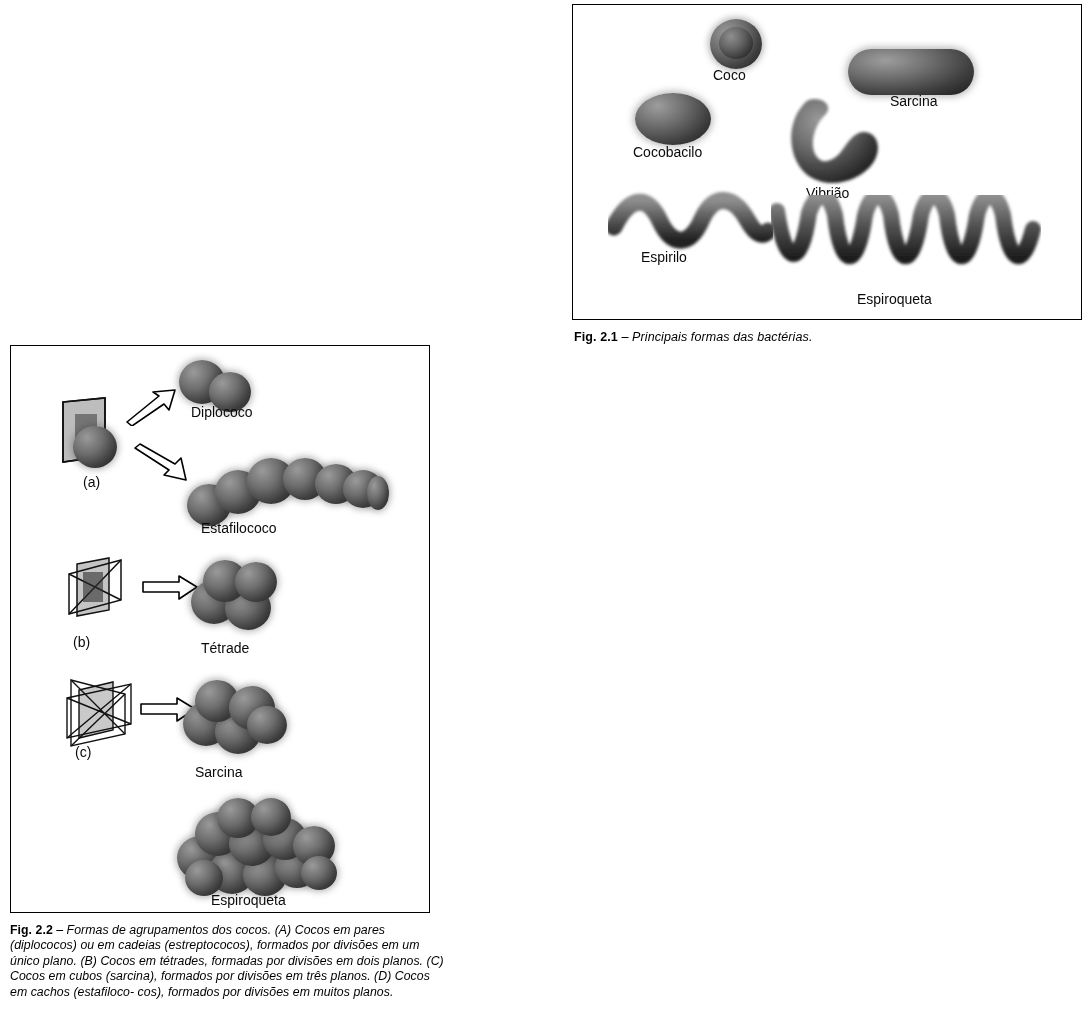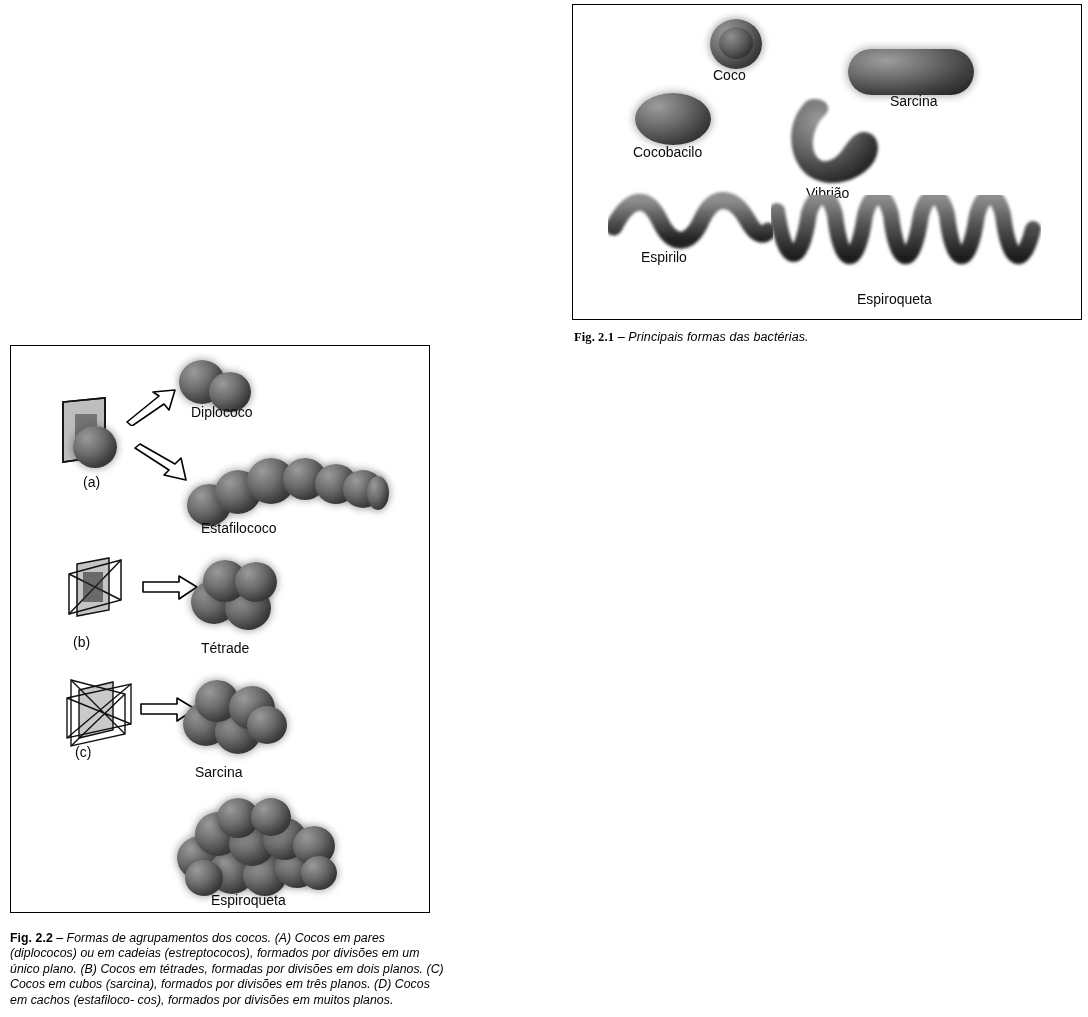--- a/index.html
+++ b/index.html
@@ -39,7 +39,6 @@
   #fig21-caption .bold {
     font-weight: bold;
     font-style: normal;
-    font-family: Liberation Serif, serif;
   }
 
   

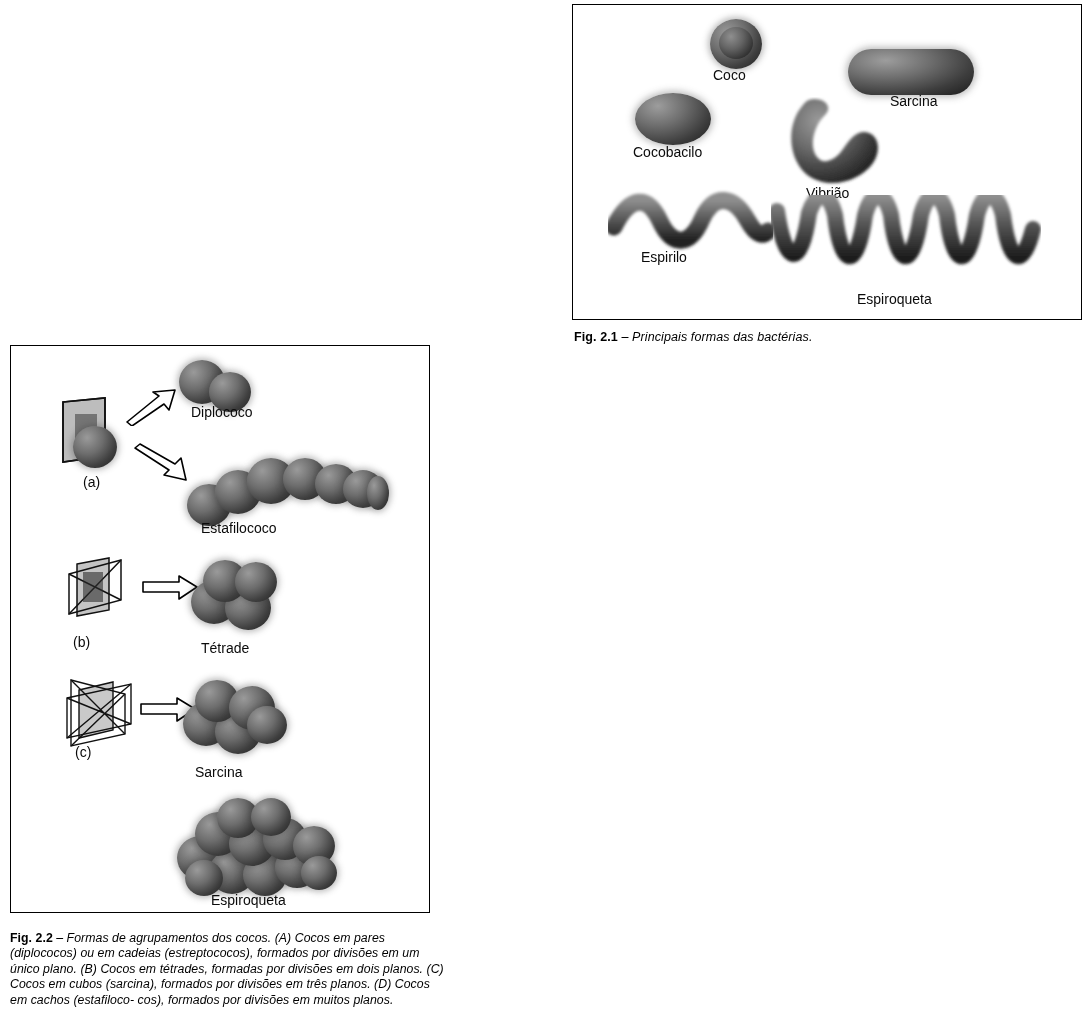--- a/index.html
+++ b/index.html
@@ -61,7 +61,6 @@
     font-style: italic;
     line-height: 15.4px;
     letter-spacing: 0.05px;
-    margin-top: 8px;
   }
   #fig22-caption .bold {
     font-weight: bold;

